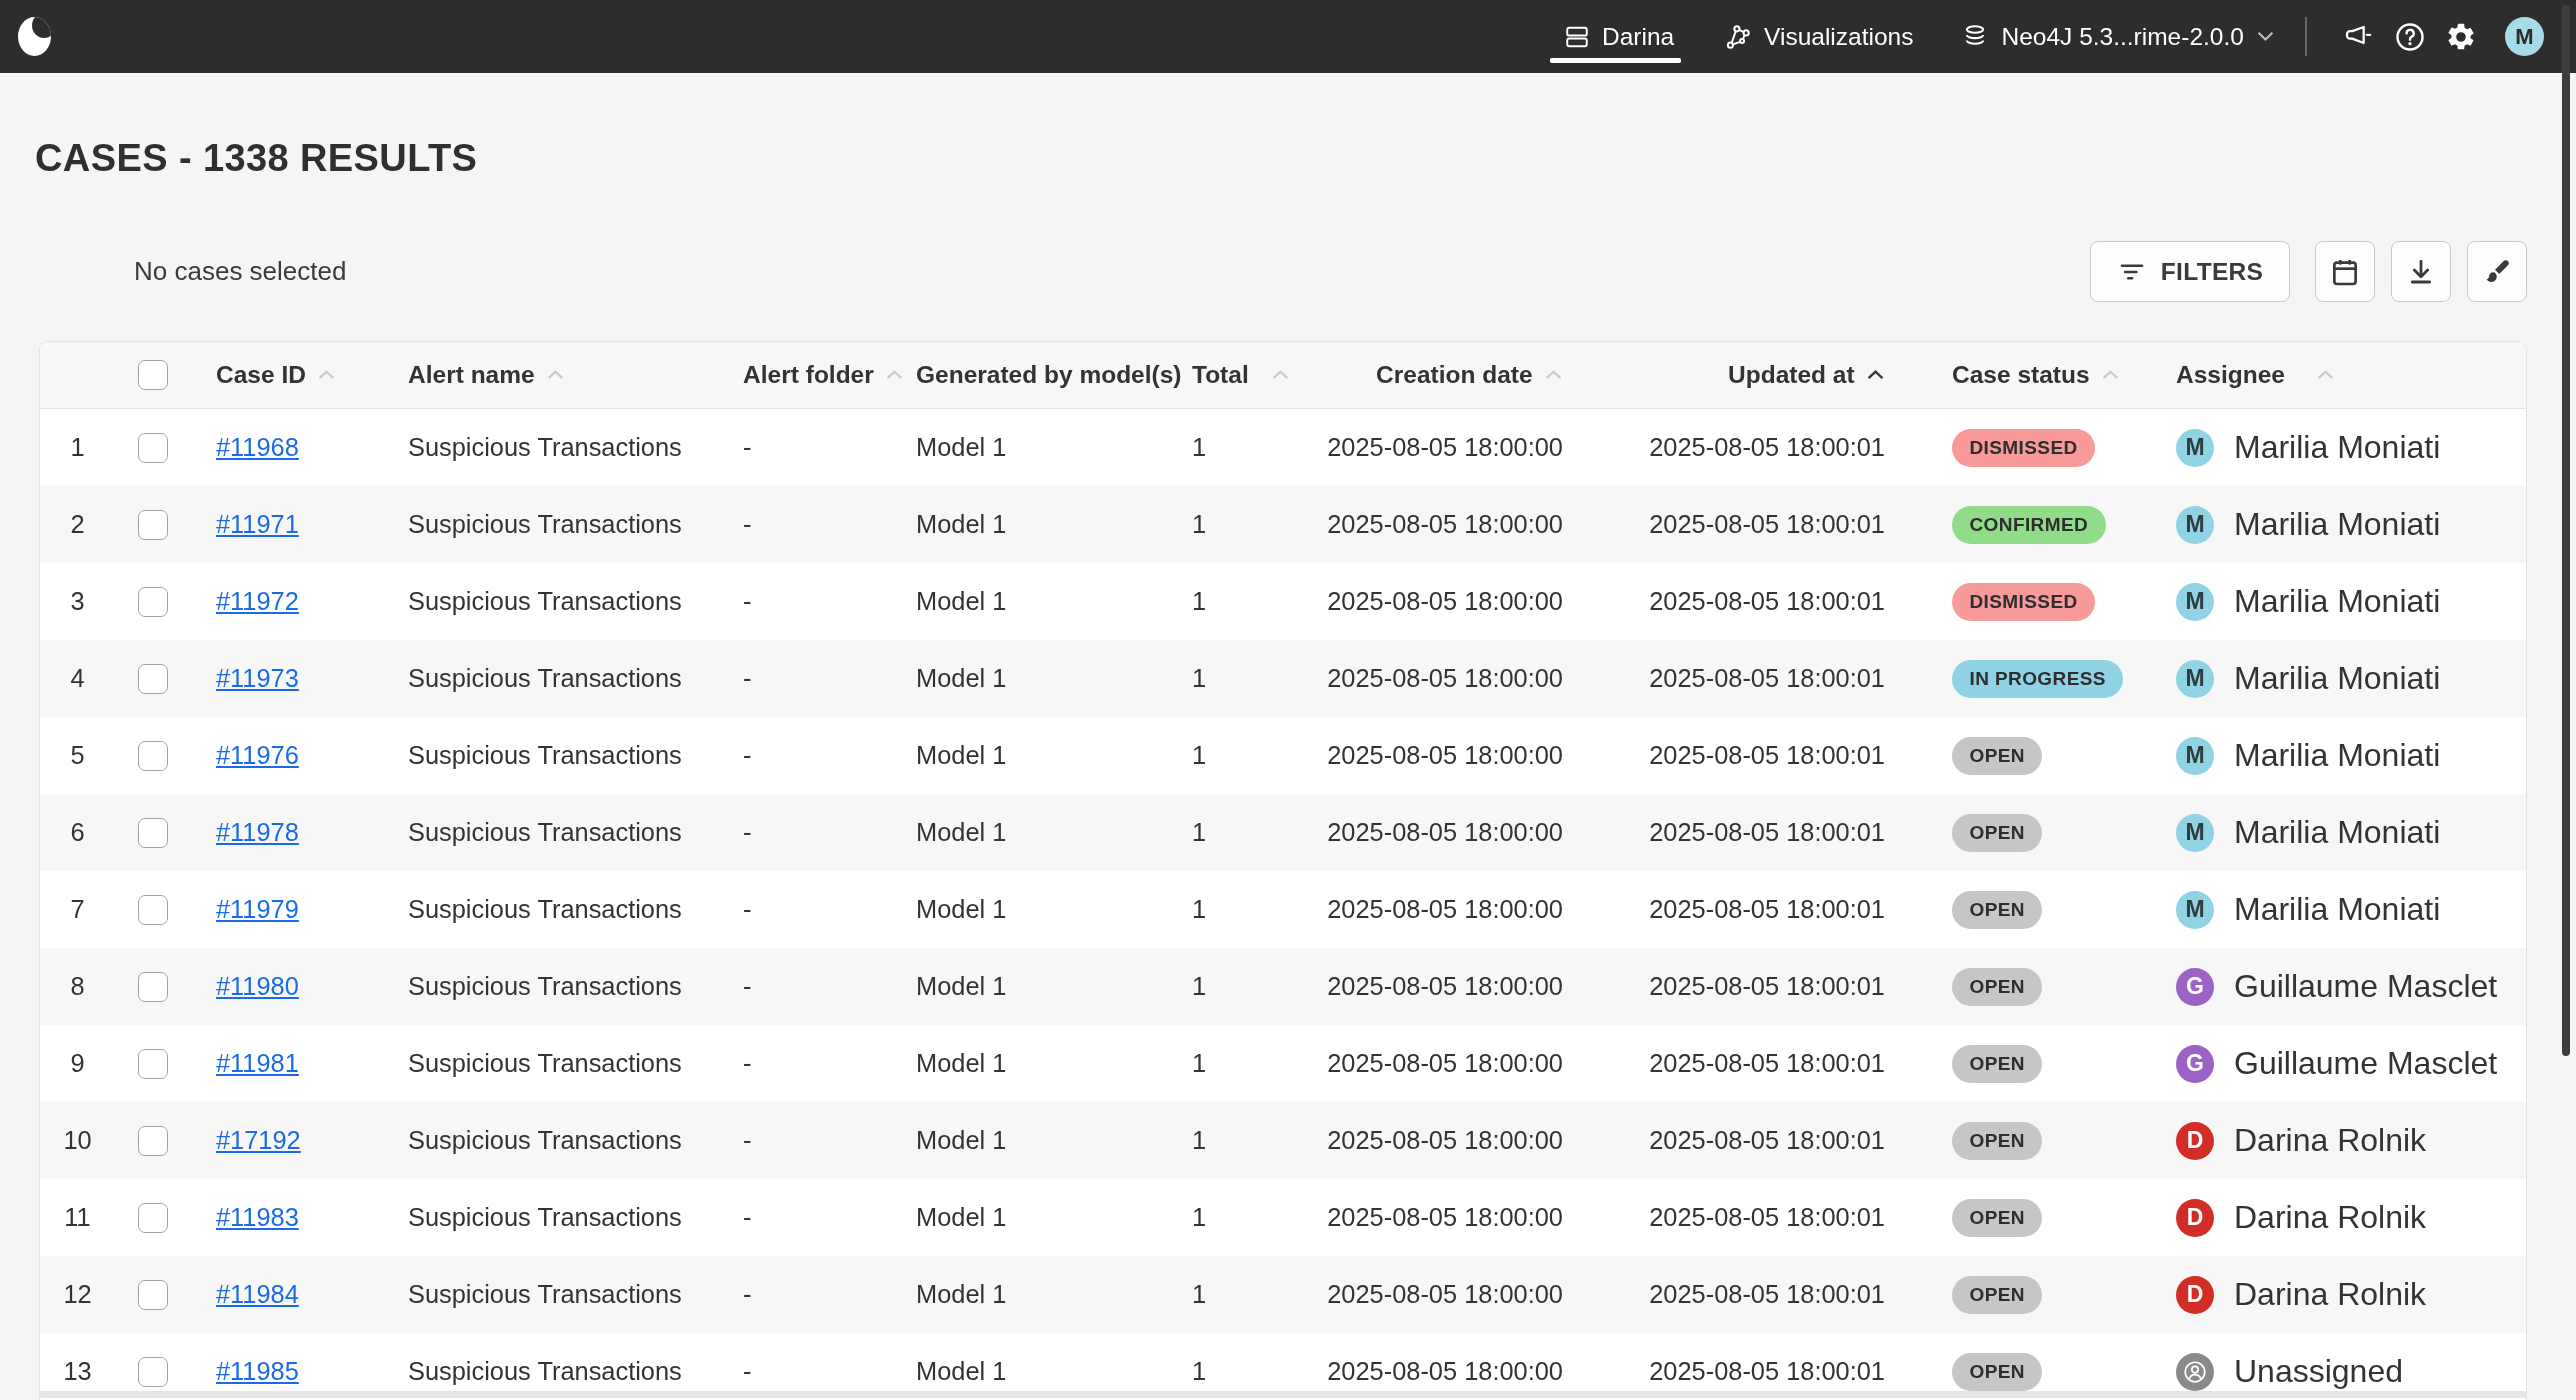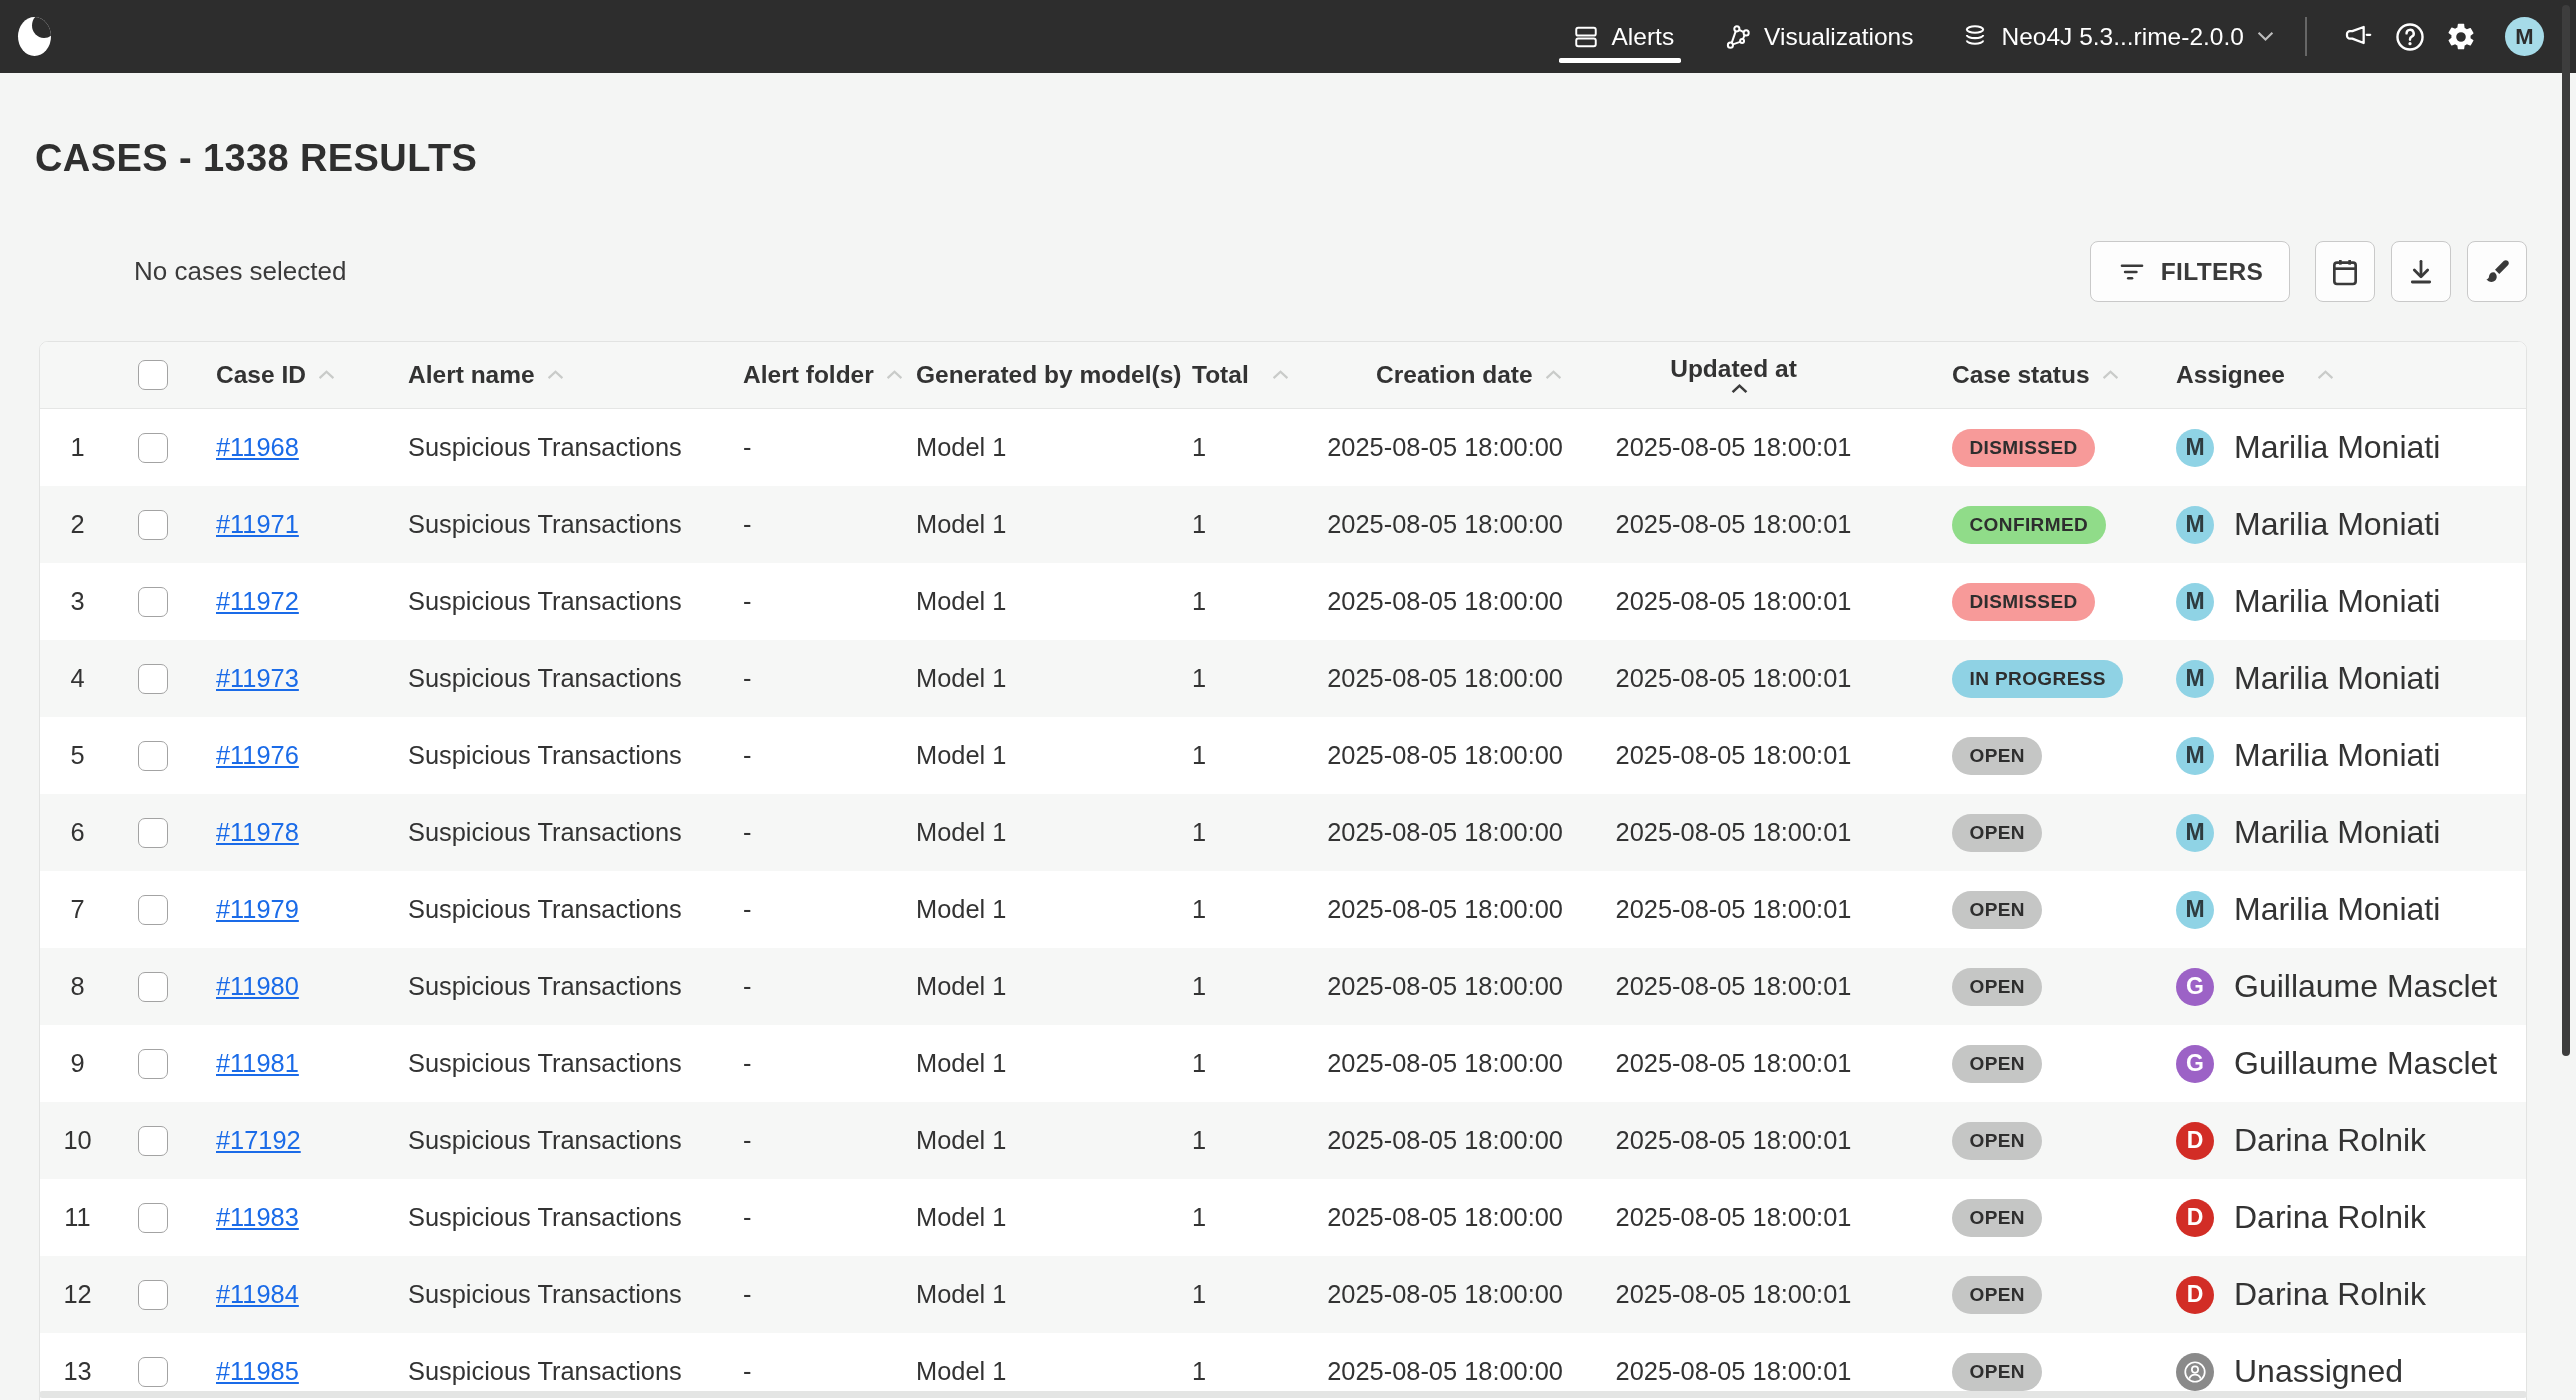--- a/index.html
+++ b/index.html
@@ -162,7 +162,7 @@
         <rect x="3" y="3.5" width="18" height="7.2" rx="1.8"></rect>
         <rect x="3" y="13.3" width="18" height="7.2" rx="1.8"></rect>
       </svg>
-      <span>Alerts</span>
+      <span>Darina</span>
     </div>
 
     <div class="nav-tab">

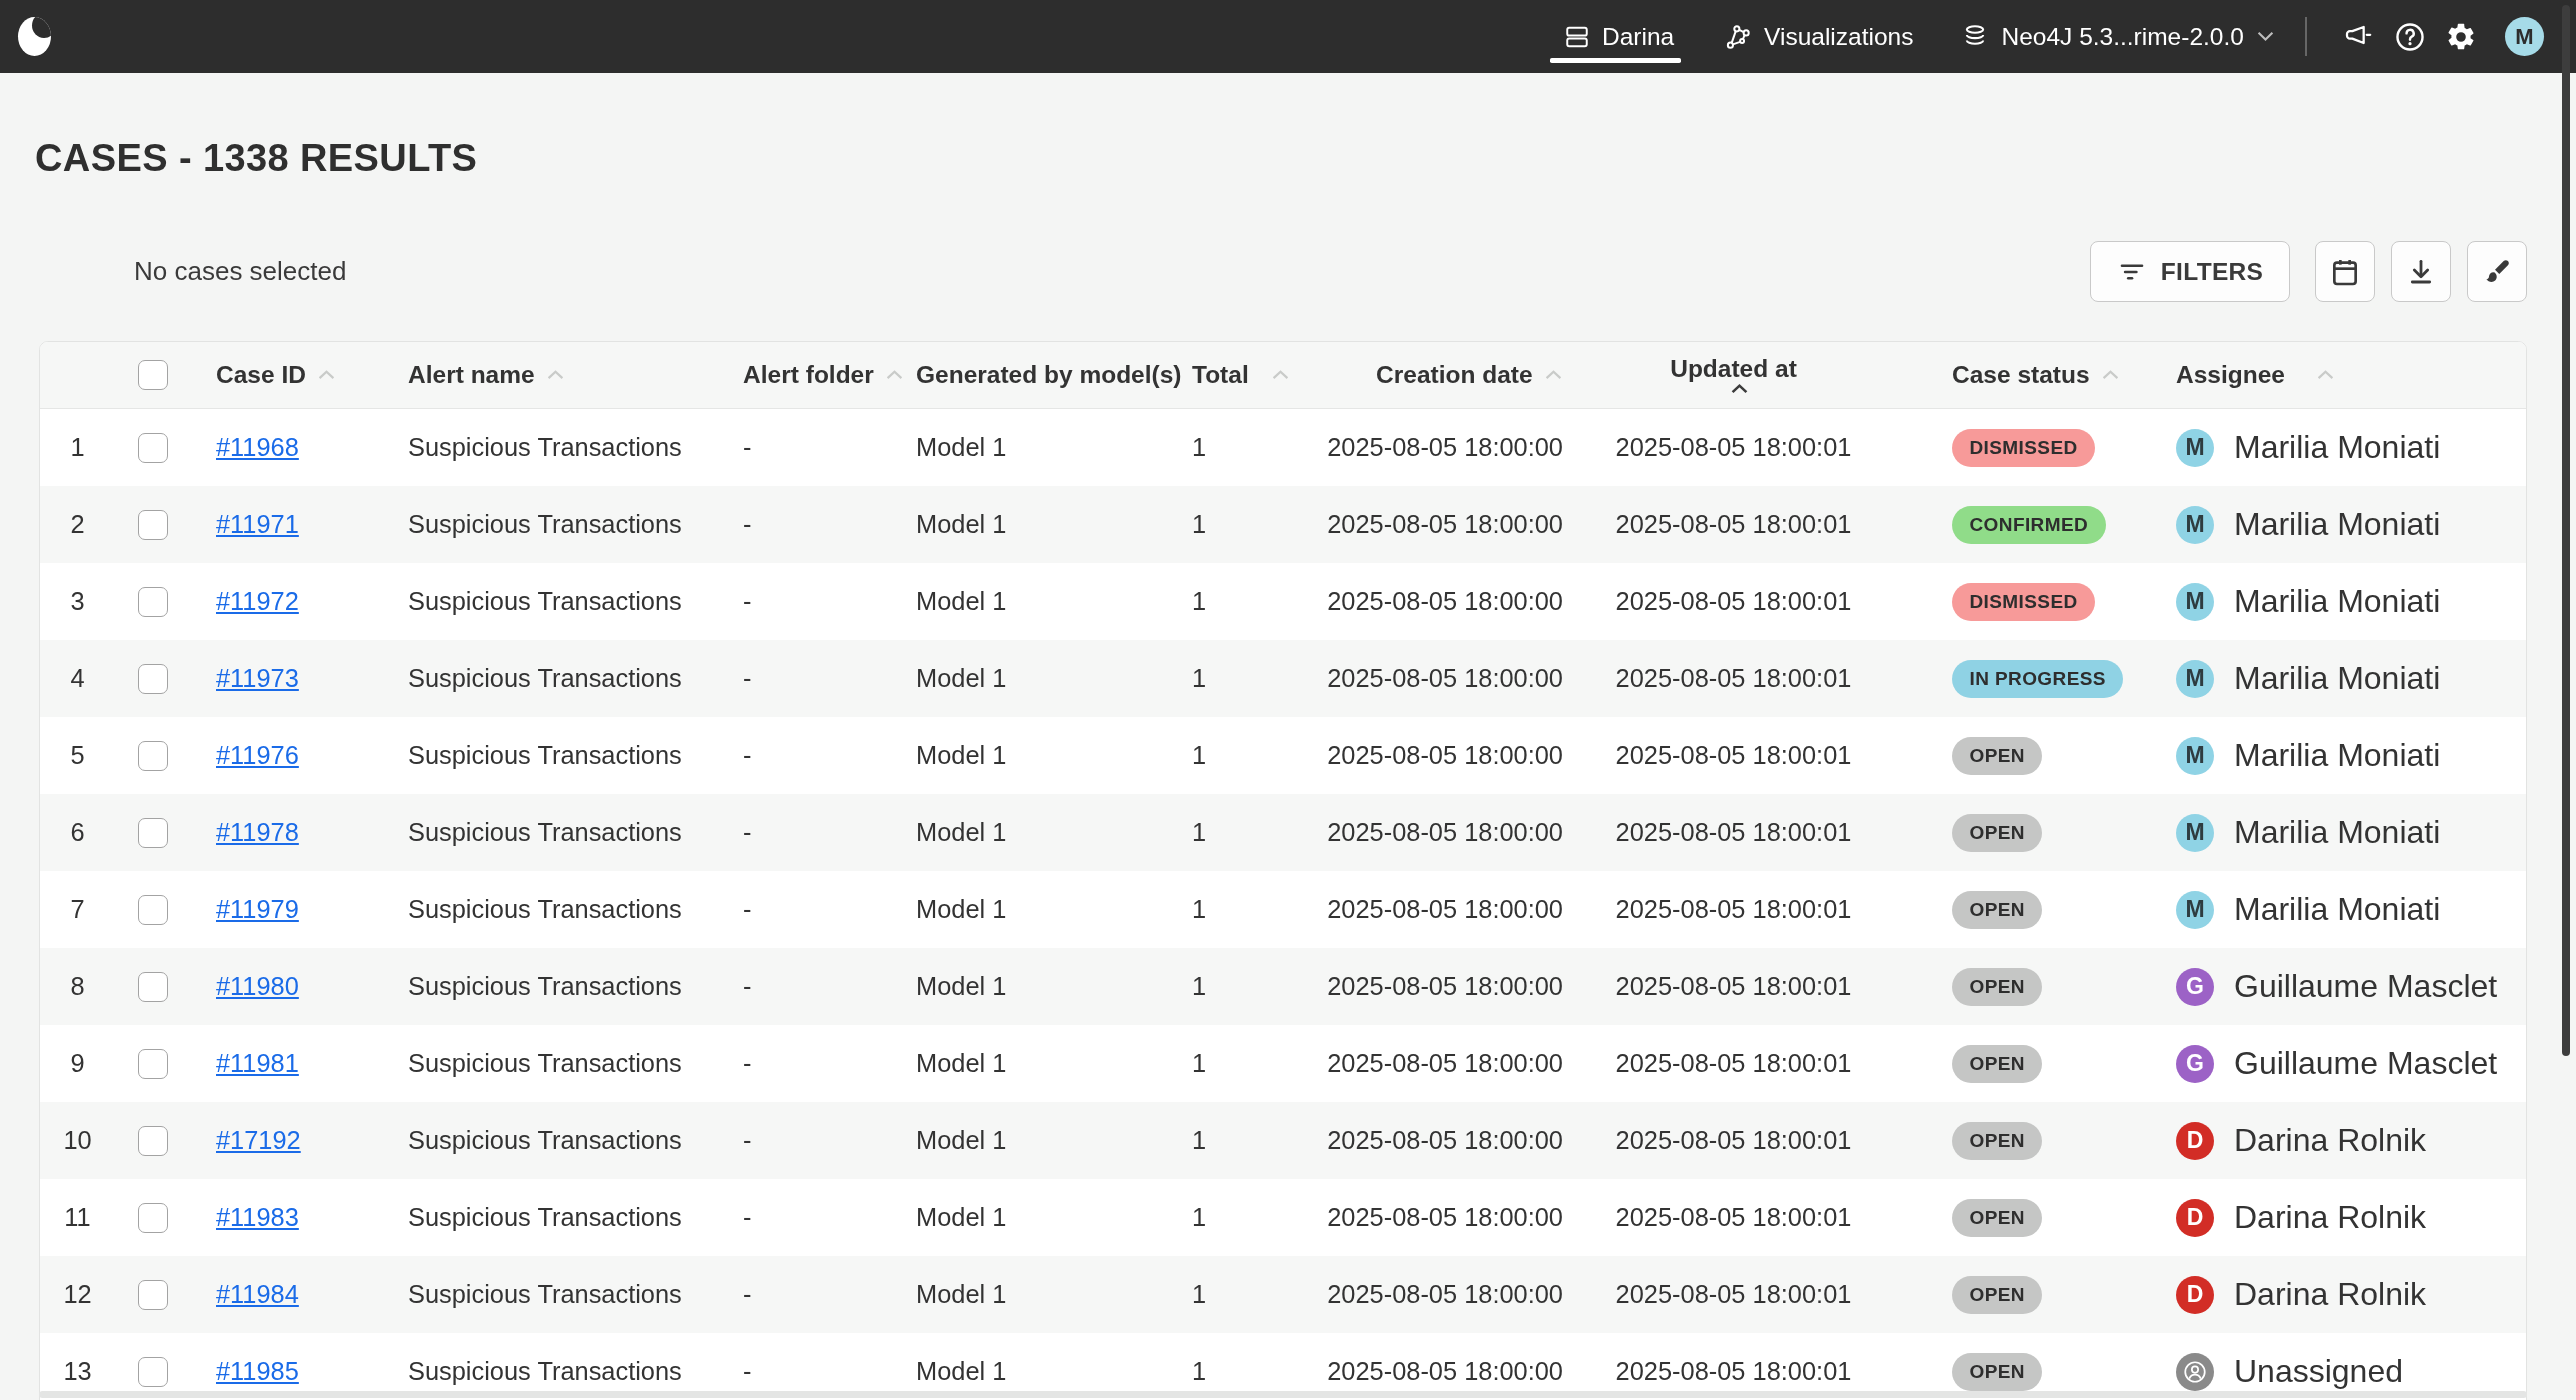--- a/index.html
+++ b/index.html
@@ -112,7 +112,7 @@
   .c-model { padding-left: 13px; }
   .c-total { justify-content: flex-start; padding-right: 12.3px; gap: 11px; }
   .c-created { justify-content: flex-end; padding-right: 19px; }
-  .c-updated { justify-content: flex-end; padding-right: 21px; flex-direction: column; }
+  .c-updated { justify-content: flex-end; padding-right: 21px; }
   .c-status { padding-left: 46px; }
   .c-assignee { padding-left: 7px; gap: 20px; }
 

